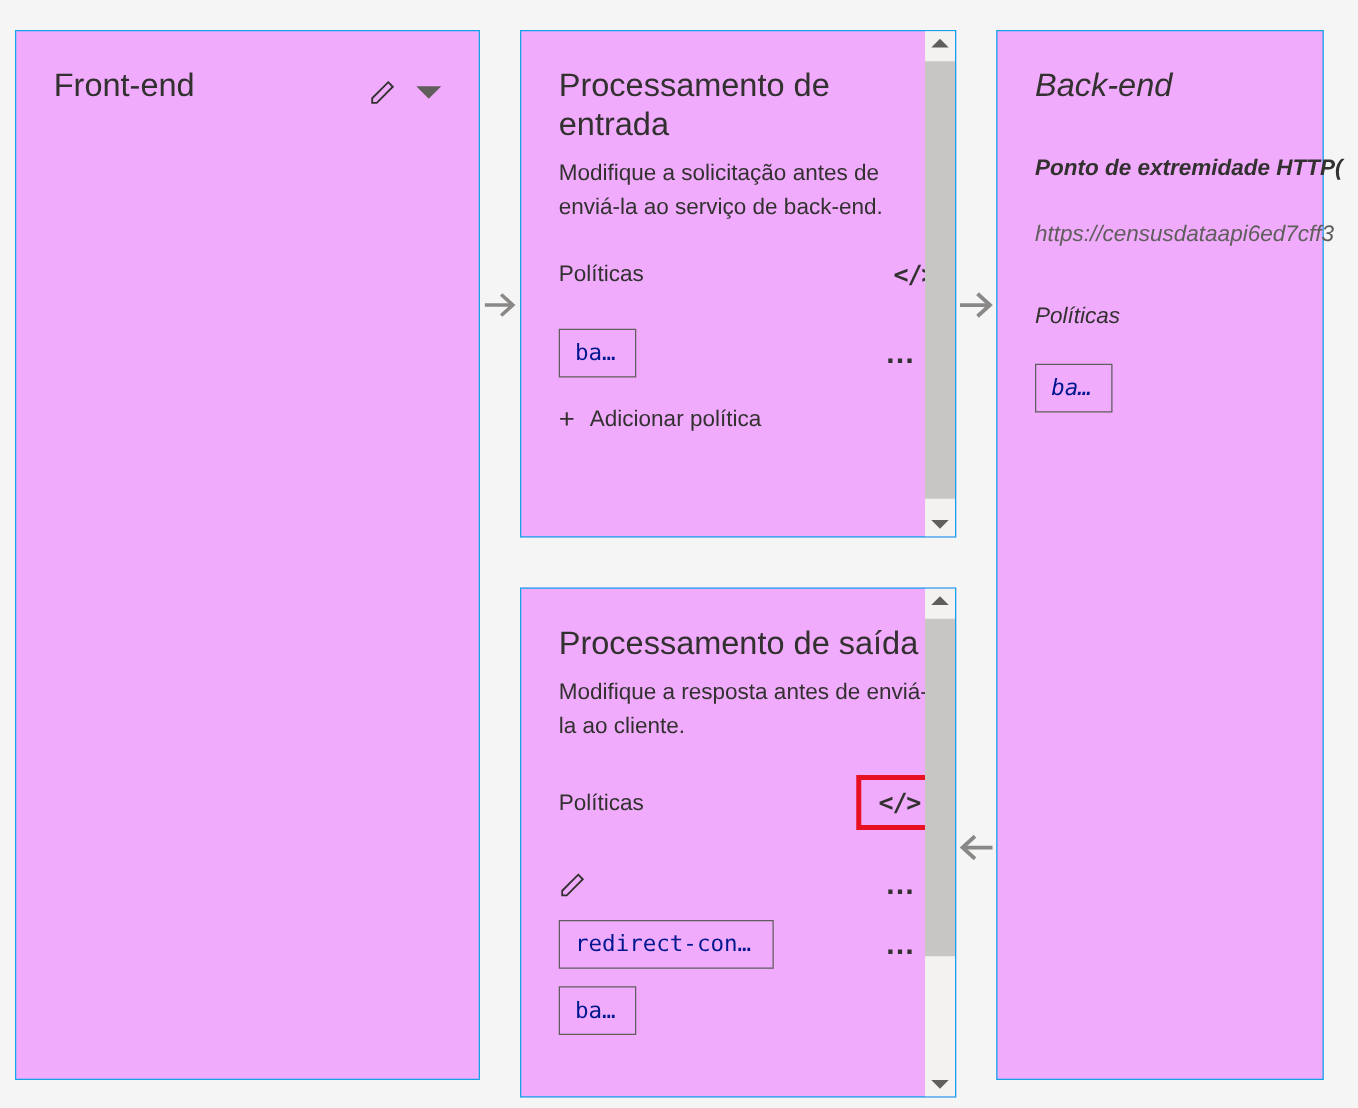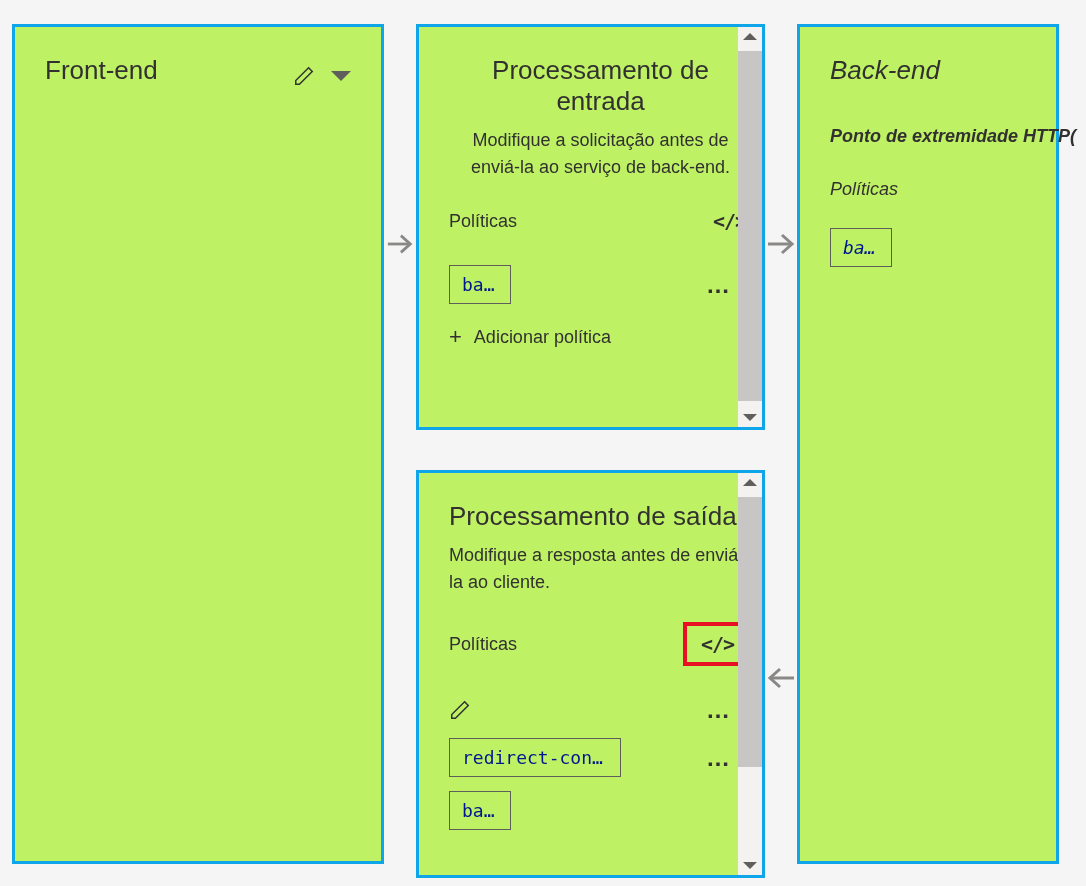--- a/index.html
+++ b/index.html
@@ -21,8 +21,8 @@
     gap: 40px;
   }
   .card {
-    background: #bef264;
-    border: 3px solid #0ea5e9;
+    background: #f0abfc;
+    border: 1px solid #0ea5e9;
     position: relative;
   }
   .card-frontend {

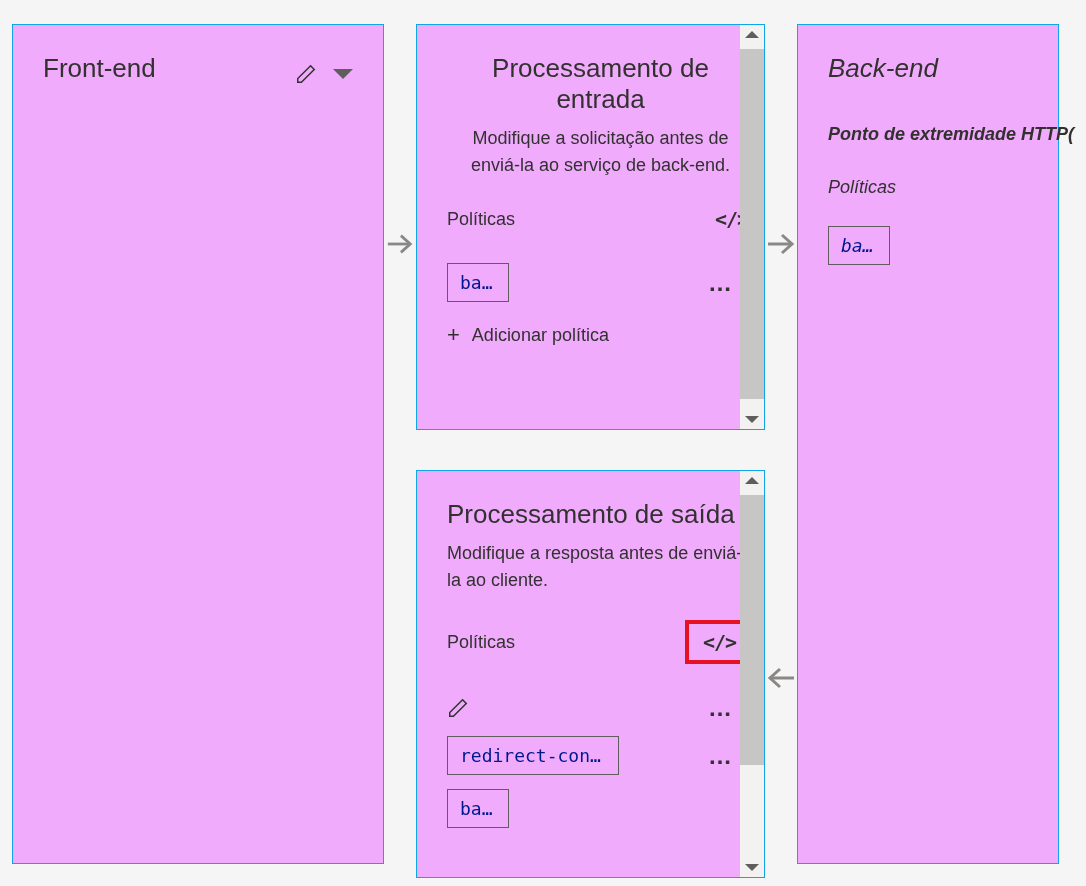--- a/index.html
+++ b/index.html
@@ -34,7 +34,6 @@
     width: 349px;
     height: 406px;
     position: relative;
-    text-align: center;
   }
   .card-outbound {
     width: 349px;

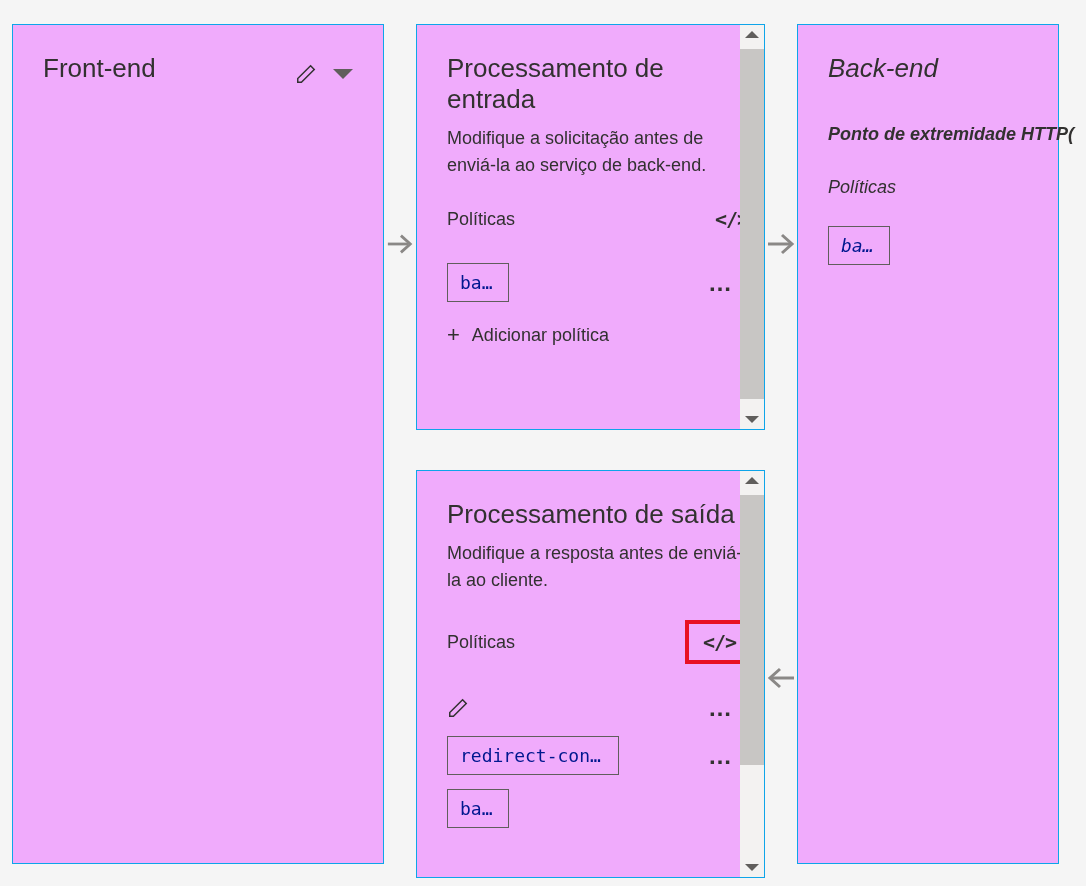--- a/index.html
+++ b/index.html
@@ -307,6 +307,7 @@
   <div class="card card-backend">
     <div class="title" style="margin-bottom:40px;">Back-end</div>
     <div class="backend-label">Ponto de extremidade HTTP(</div>
+    <div class="backend-url">https://censusdataapi6ed7cff3</div>
     <div class="section-label" style="margin-bottom:28px;">Políticas</div>
     <div class="policy-row">
       <div class="policy-tag w-sm">base</div>

